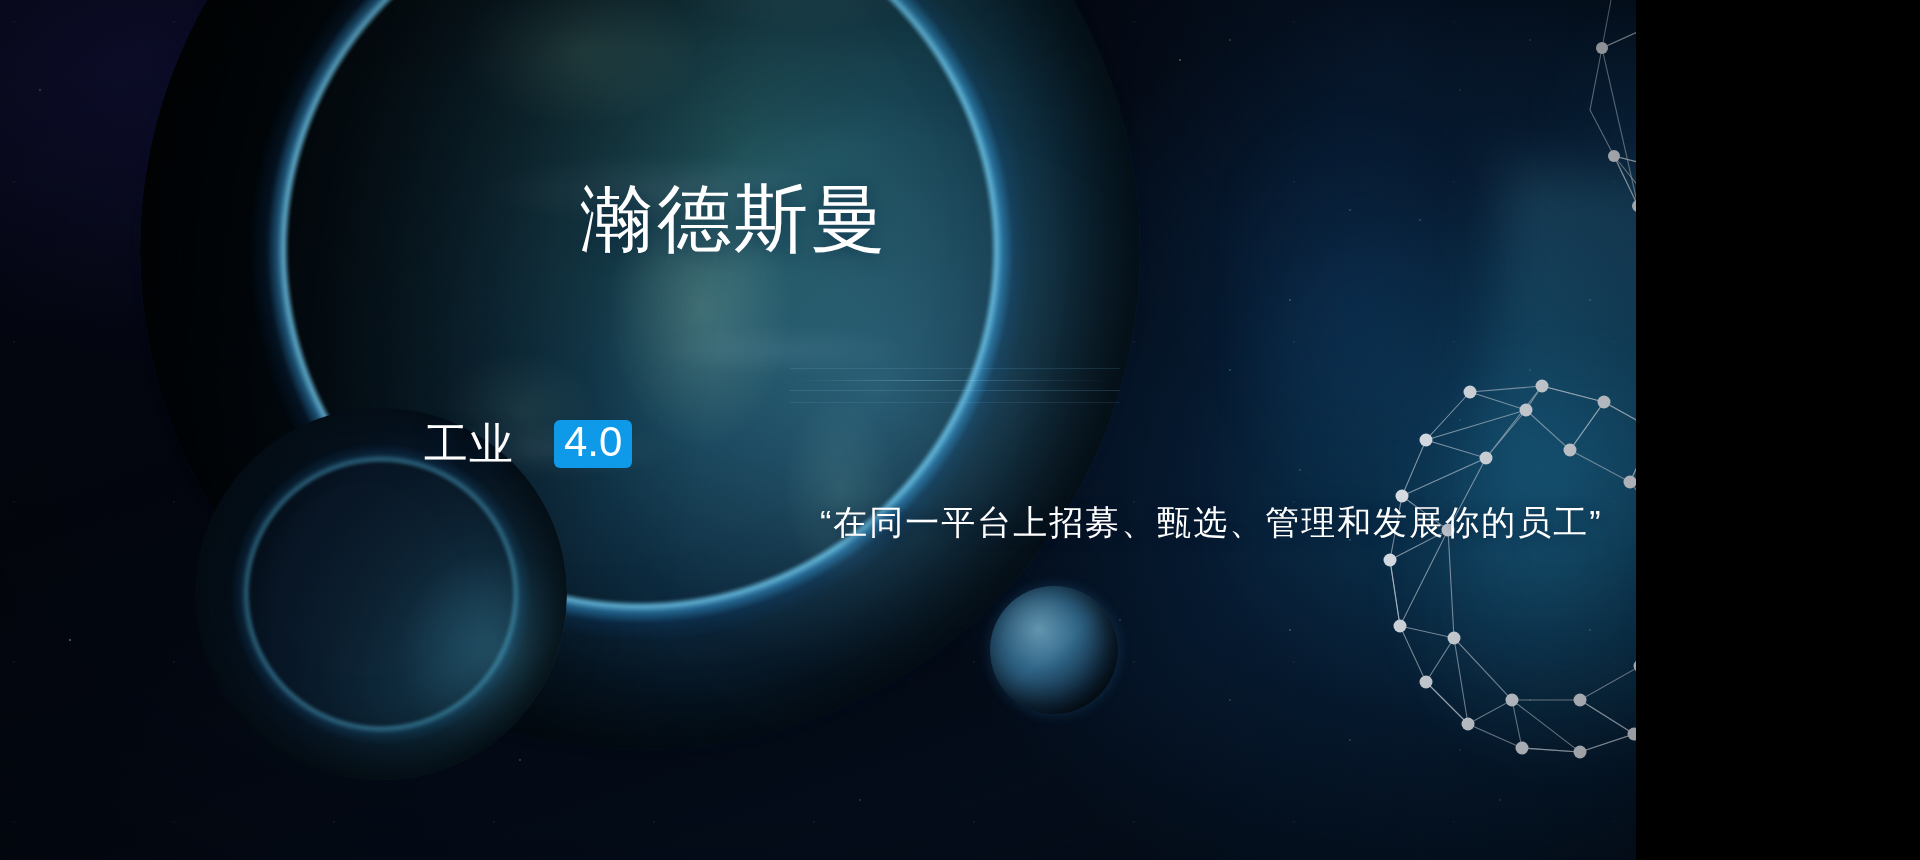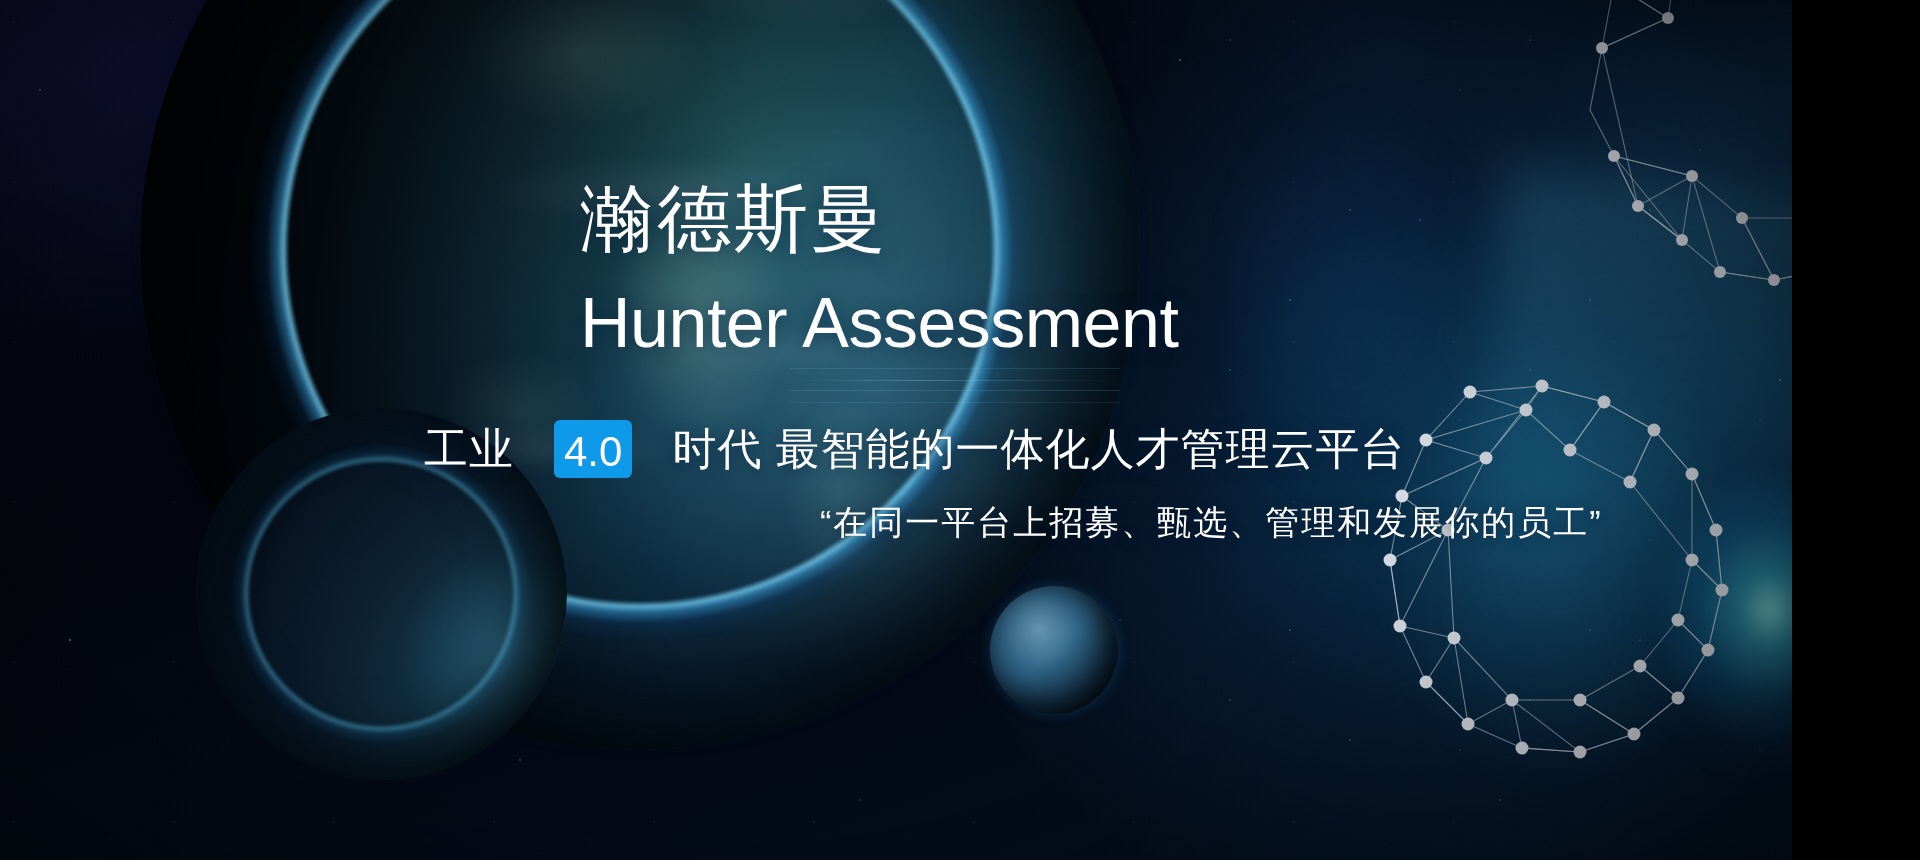--- a/index.html
+++ b/index.html
@@ -7,7 +7,7 @@
 
   .stage{
     position:relative;
-    width:1792px;height:860px;
+    width:1636px;height:860px;
     overflow:hidden;
     background:#02060e;
   }

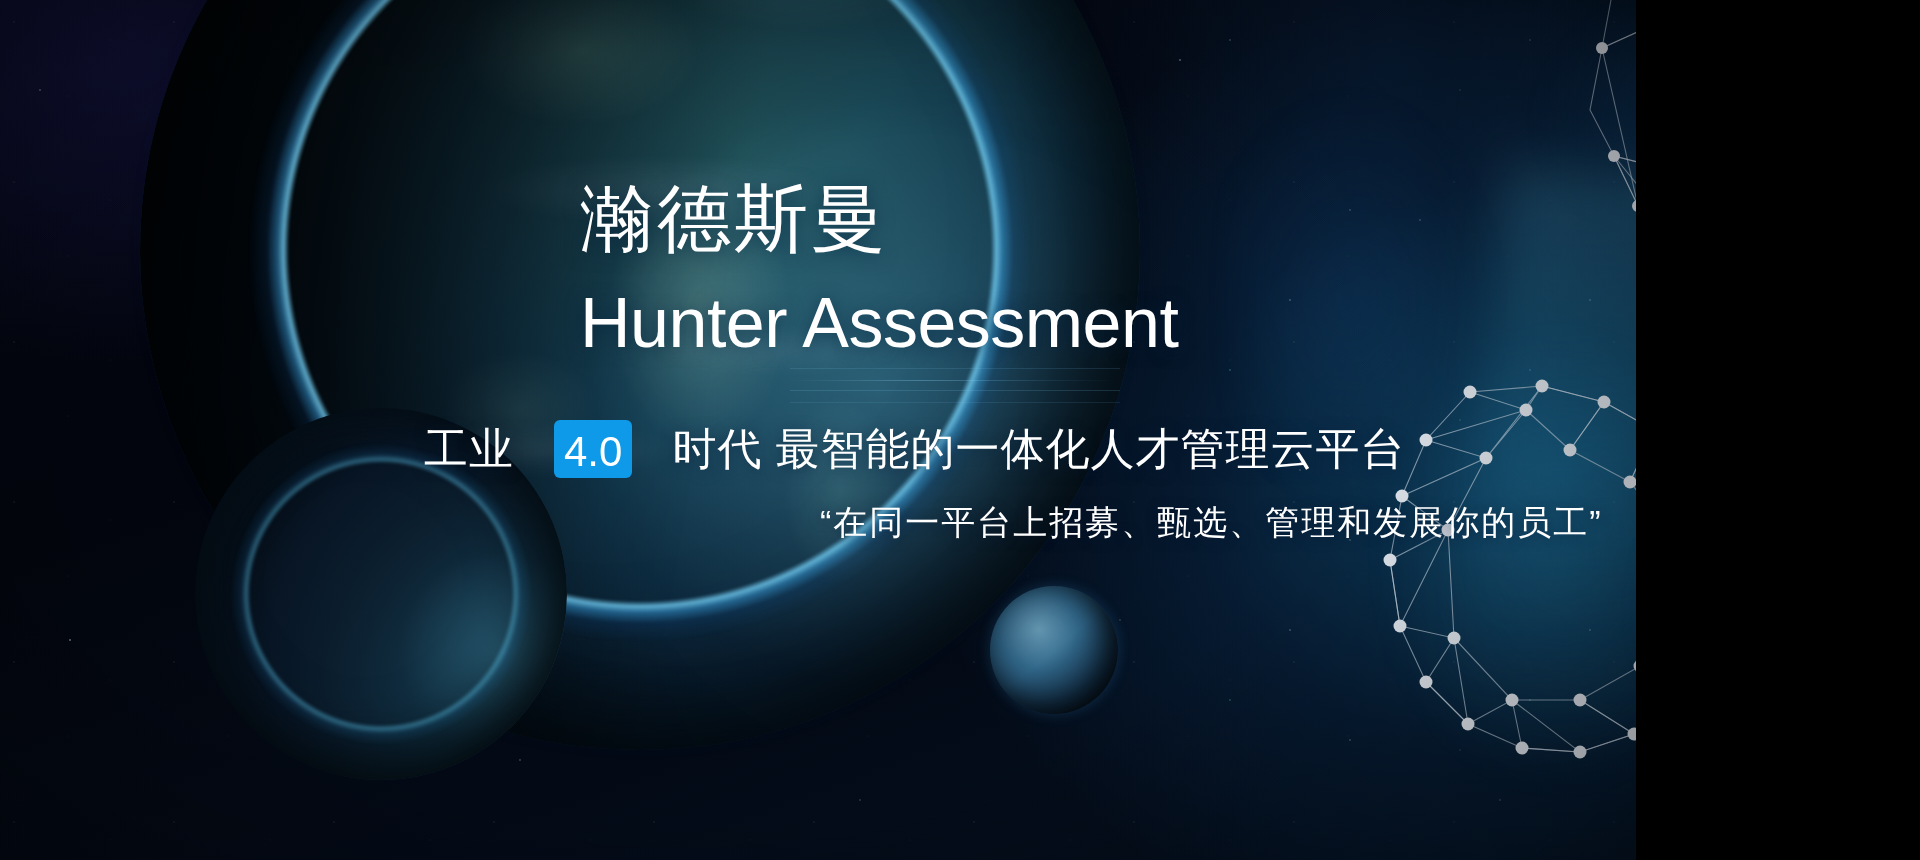--- a/index.html
+++ b/index.html
@@ -396,7 +396,6 @@
 
   <div class="hero">
     <div class="title-cn">瀚德斯曼</div>
-    <div class="title-en">Hunter Assessment</div>
 
     <div class="tagline">
       <span class="seg">工业</span>

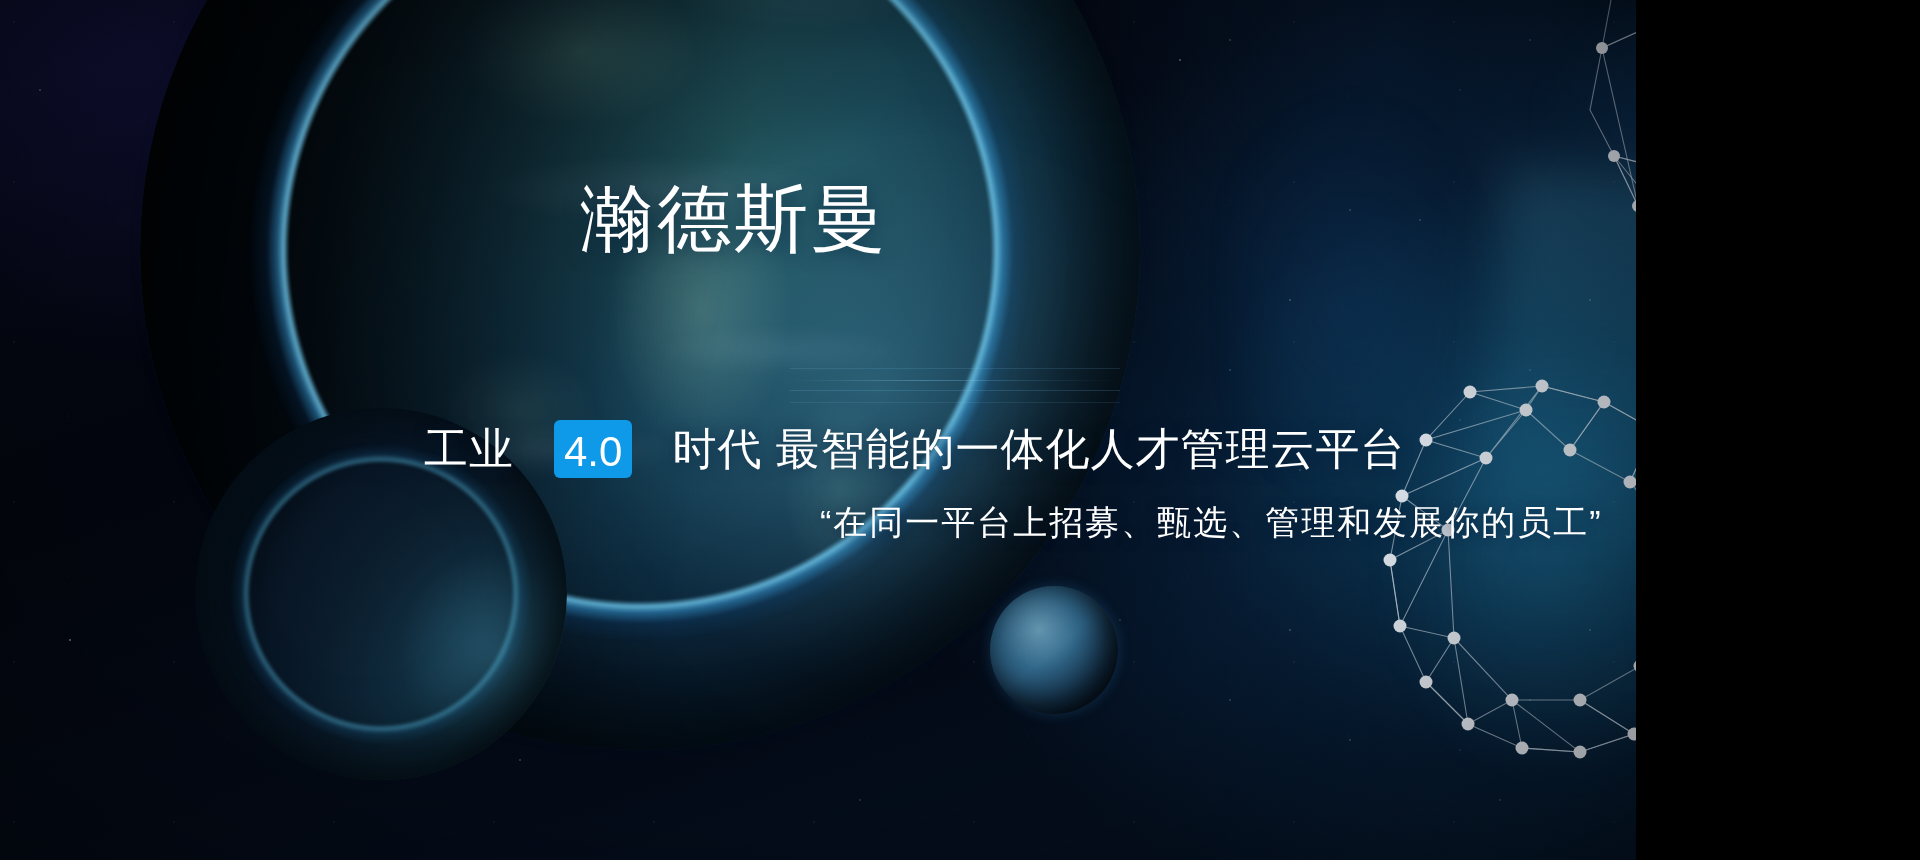--- a/index.html
+++ b/index.html
@@ -235,7 +235,7 @@
     background:#0e9ae8;
     color:#ffffff;
     border-radius:6px;
-    padding:11px 10px 5px 10px;
+    padding:1px 10px 5px 10px;
     margin:0 8px;
     font-size:42px;line-height:1;
     letter-spacing:0px;

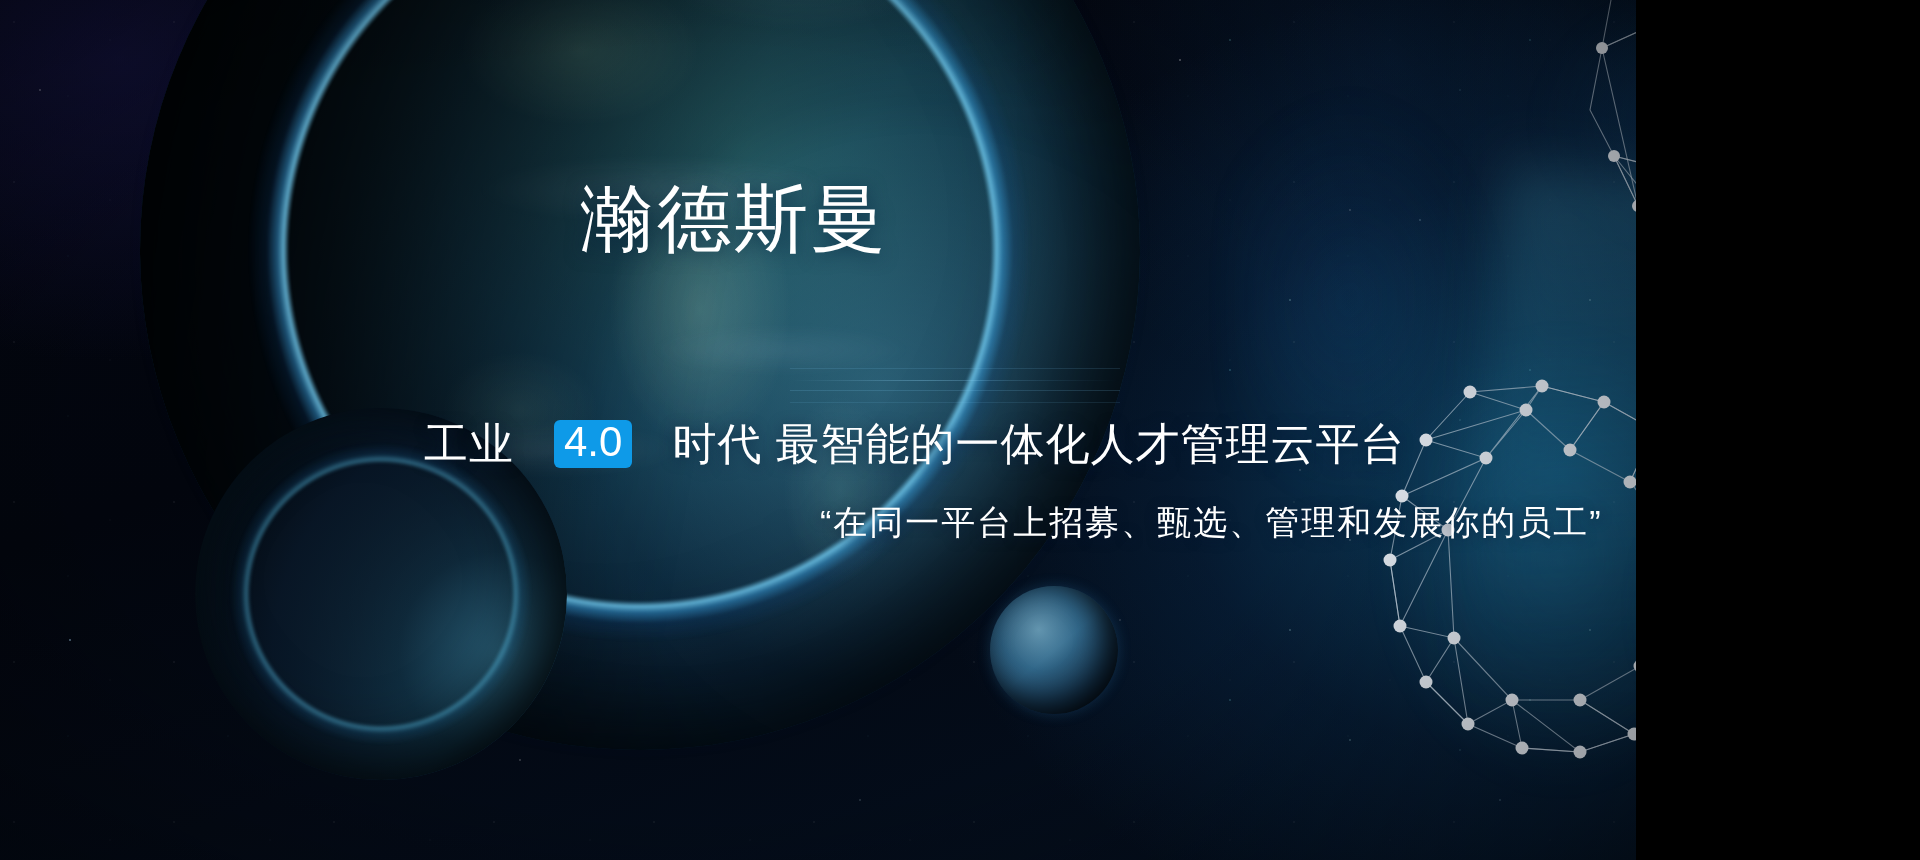--- a/index.html
+++ b/index.html
@@ -400,7 +400,6 @@
     <div class="tagline">
       <span class="seg">工业</span>
       <span class="badge-40">4.0</span>
-      <span class="seg">时代 最智能的一体化人才管理云平台</span>
     </div>
 
     <div class="quote">“在同一平台上招募、甄选、管理和发展你的员工”</div>

